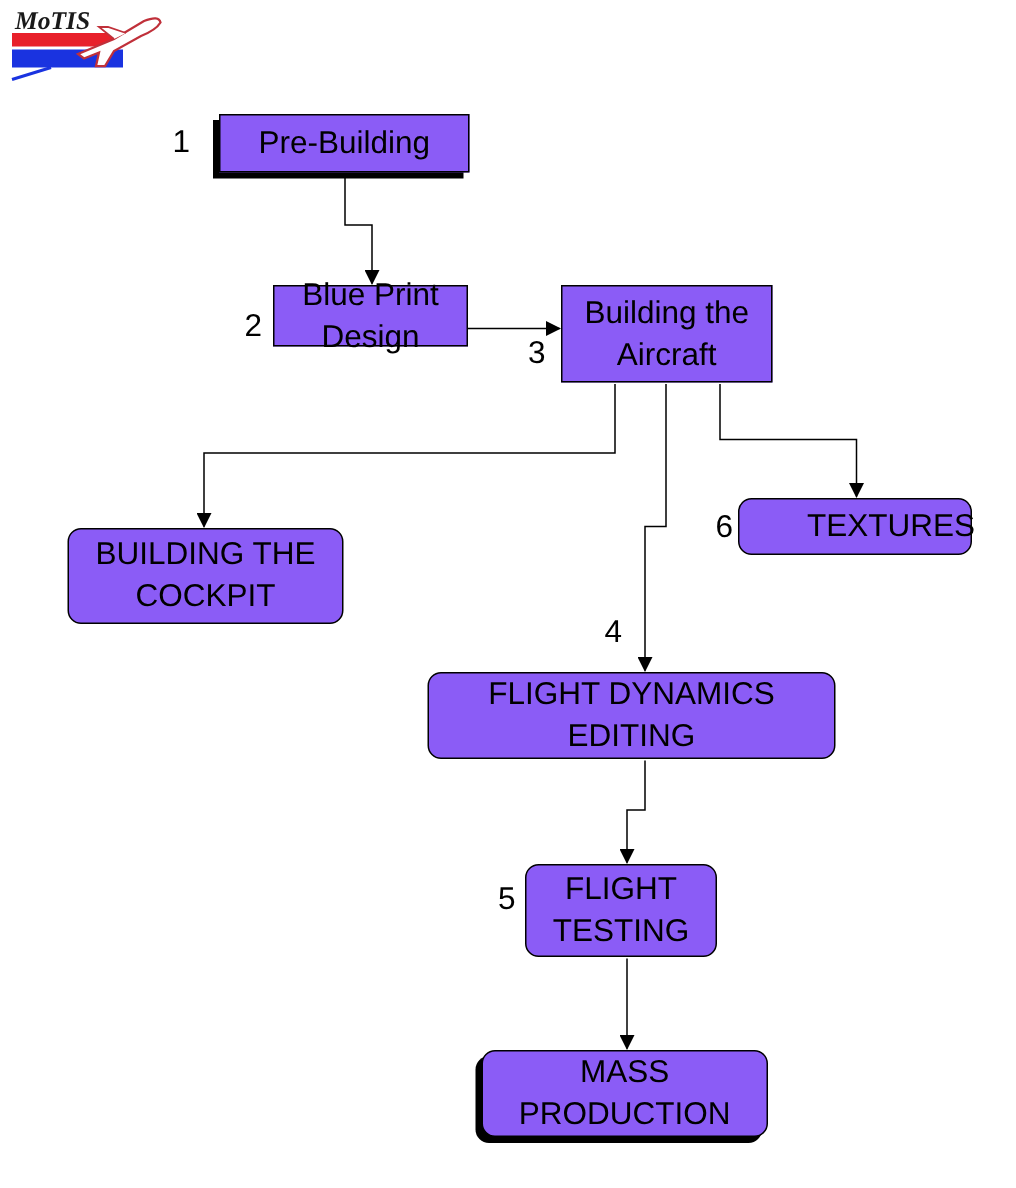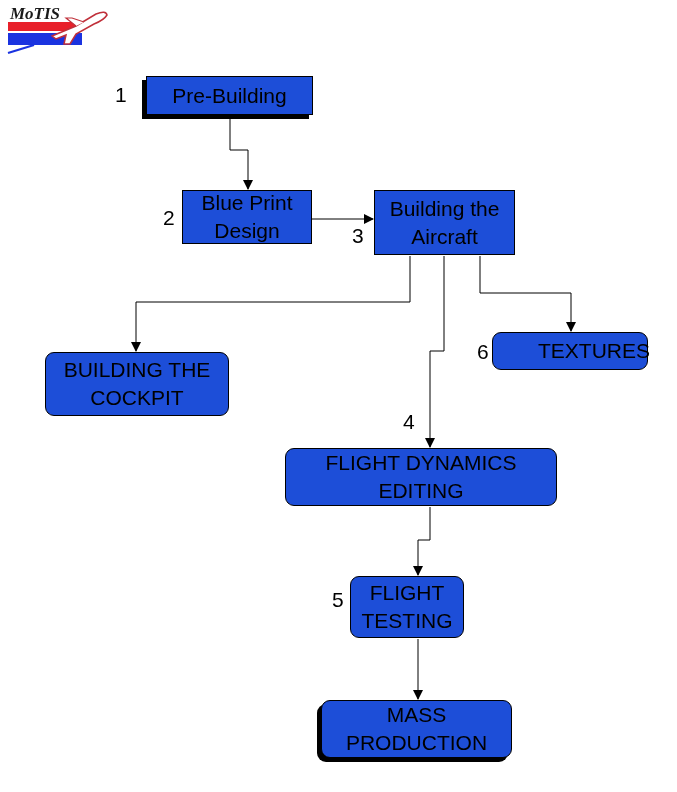--- a/index.html
+++ b/index.html
@@ -6,7 +6,7 @@
   body { width: 677px; height: 792px; position: relative; overflow: hidden;
          font-family: "Liberation Sans", sans-serif; color: #000; }
   .logo { position: absolute; left: 6px; top: 2px; width: 104px; height: 52px; }
-  .node { position: absolute; box-sizing: border-box; border: 1px solid #000; background: #1d4ed8;
+  .node { position: absolute; box-sizing: border-box; border: 1px solid #000; background: #8b5cf6;
           display: flex; align-items: center; justify-content: center; text-align: center;
           font-size: 21px; line-height: 28px; white-space: pre-line; }
   .rounded { border-radius: 9px; }

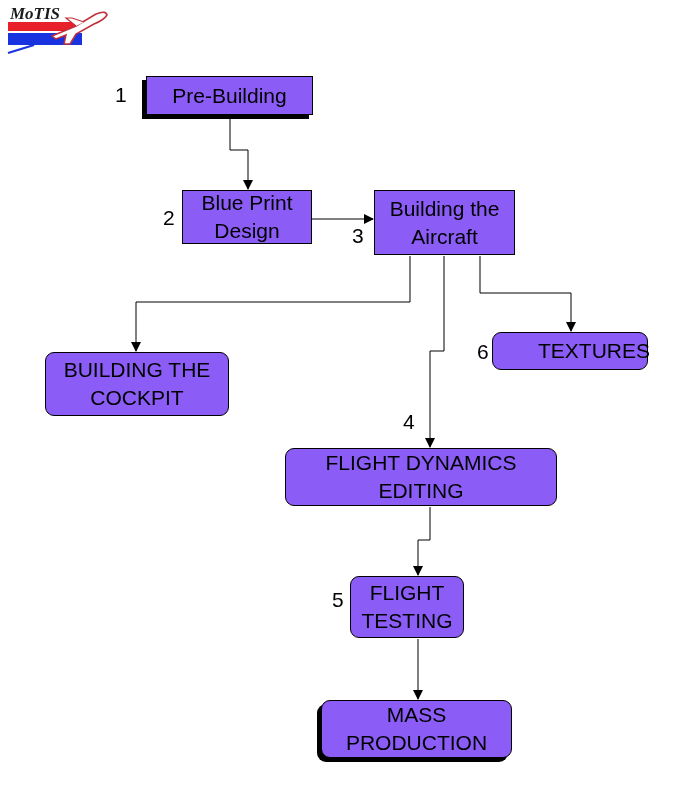--- a/index.html
+++ b/index.html
@@ -52,7 +52,7 @@
 <div class="num" style="left:332px; top:588px;">5</div>
 
 <div class="node" style="left:146px; top:76px; width:167px; height:39px; box-shadow:-4px 4px 0 #000;">Pre-Building</div>
-<div class="node" style="left:182px; top:190px; width:130px; height:54px;">Blue Print
+<div class="node" style="left:182px; top:190px; width:130px; height:41px;">Blue Print
 Design</div>
 <div class="node" style="left:374px; top:190px; width:141px; height:65px;">Building the
 Aircraft</div>

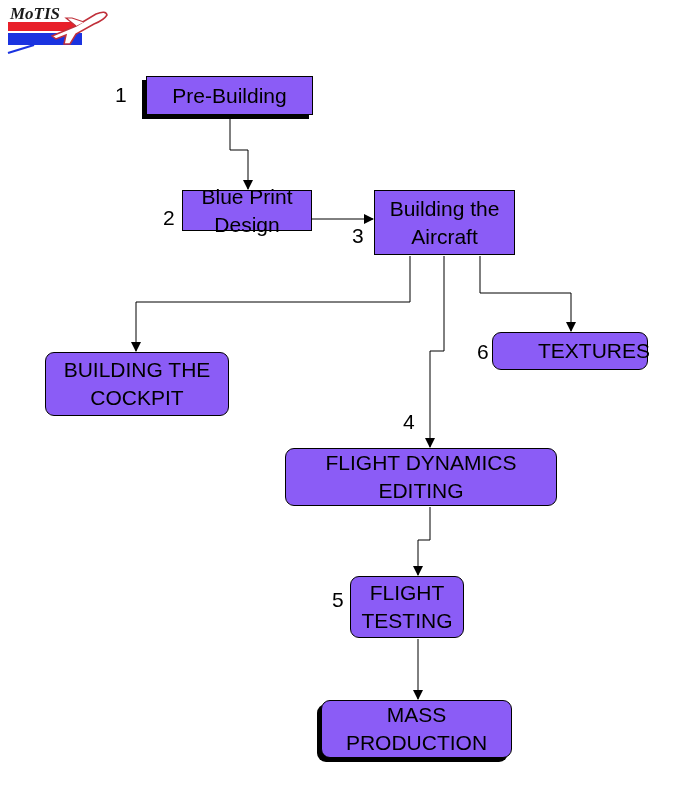--- a/index.html
+++ b/index.html
@@ -61,7 +61,7 @@
 <div class="node rounded" style="left:492px; top:332px; width:156px; height:38px;padding-left:48px;">TEXTURES</div>
 <div class="node rounded" style="left:285px; top:448px; width:272px; height:58px;">FLIGHT DYNAMICS
 EDITING</div>
-<div class="node rounded" style="left:350px; top:576px; width:114px; height:62px;">FLIGHT
+<div class="node rounded" style="left:350px; top:576px; width:128px; height:62px;">FLIGHT
 TESTING</div>
 <div class="node rounded" style="left:321px; top:700px; width:191px; height:58px; box-shadow:-4px 4px 0 #000;text-align:center;">MASS
 PRODUCTION</div>

